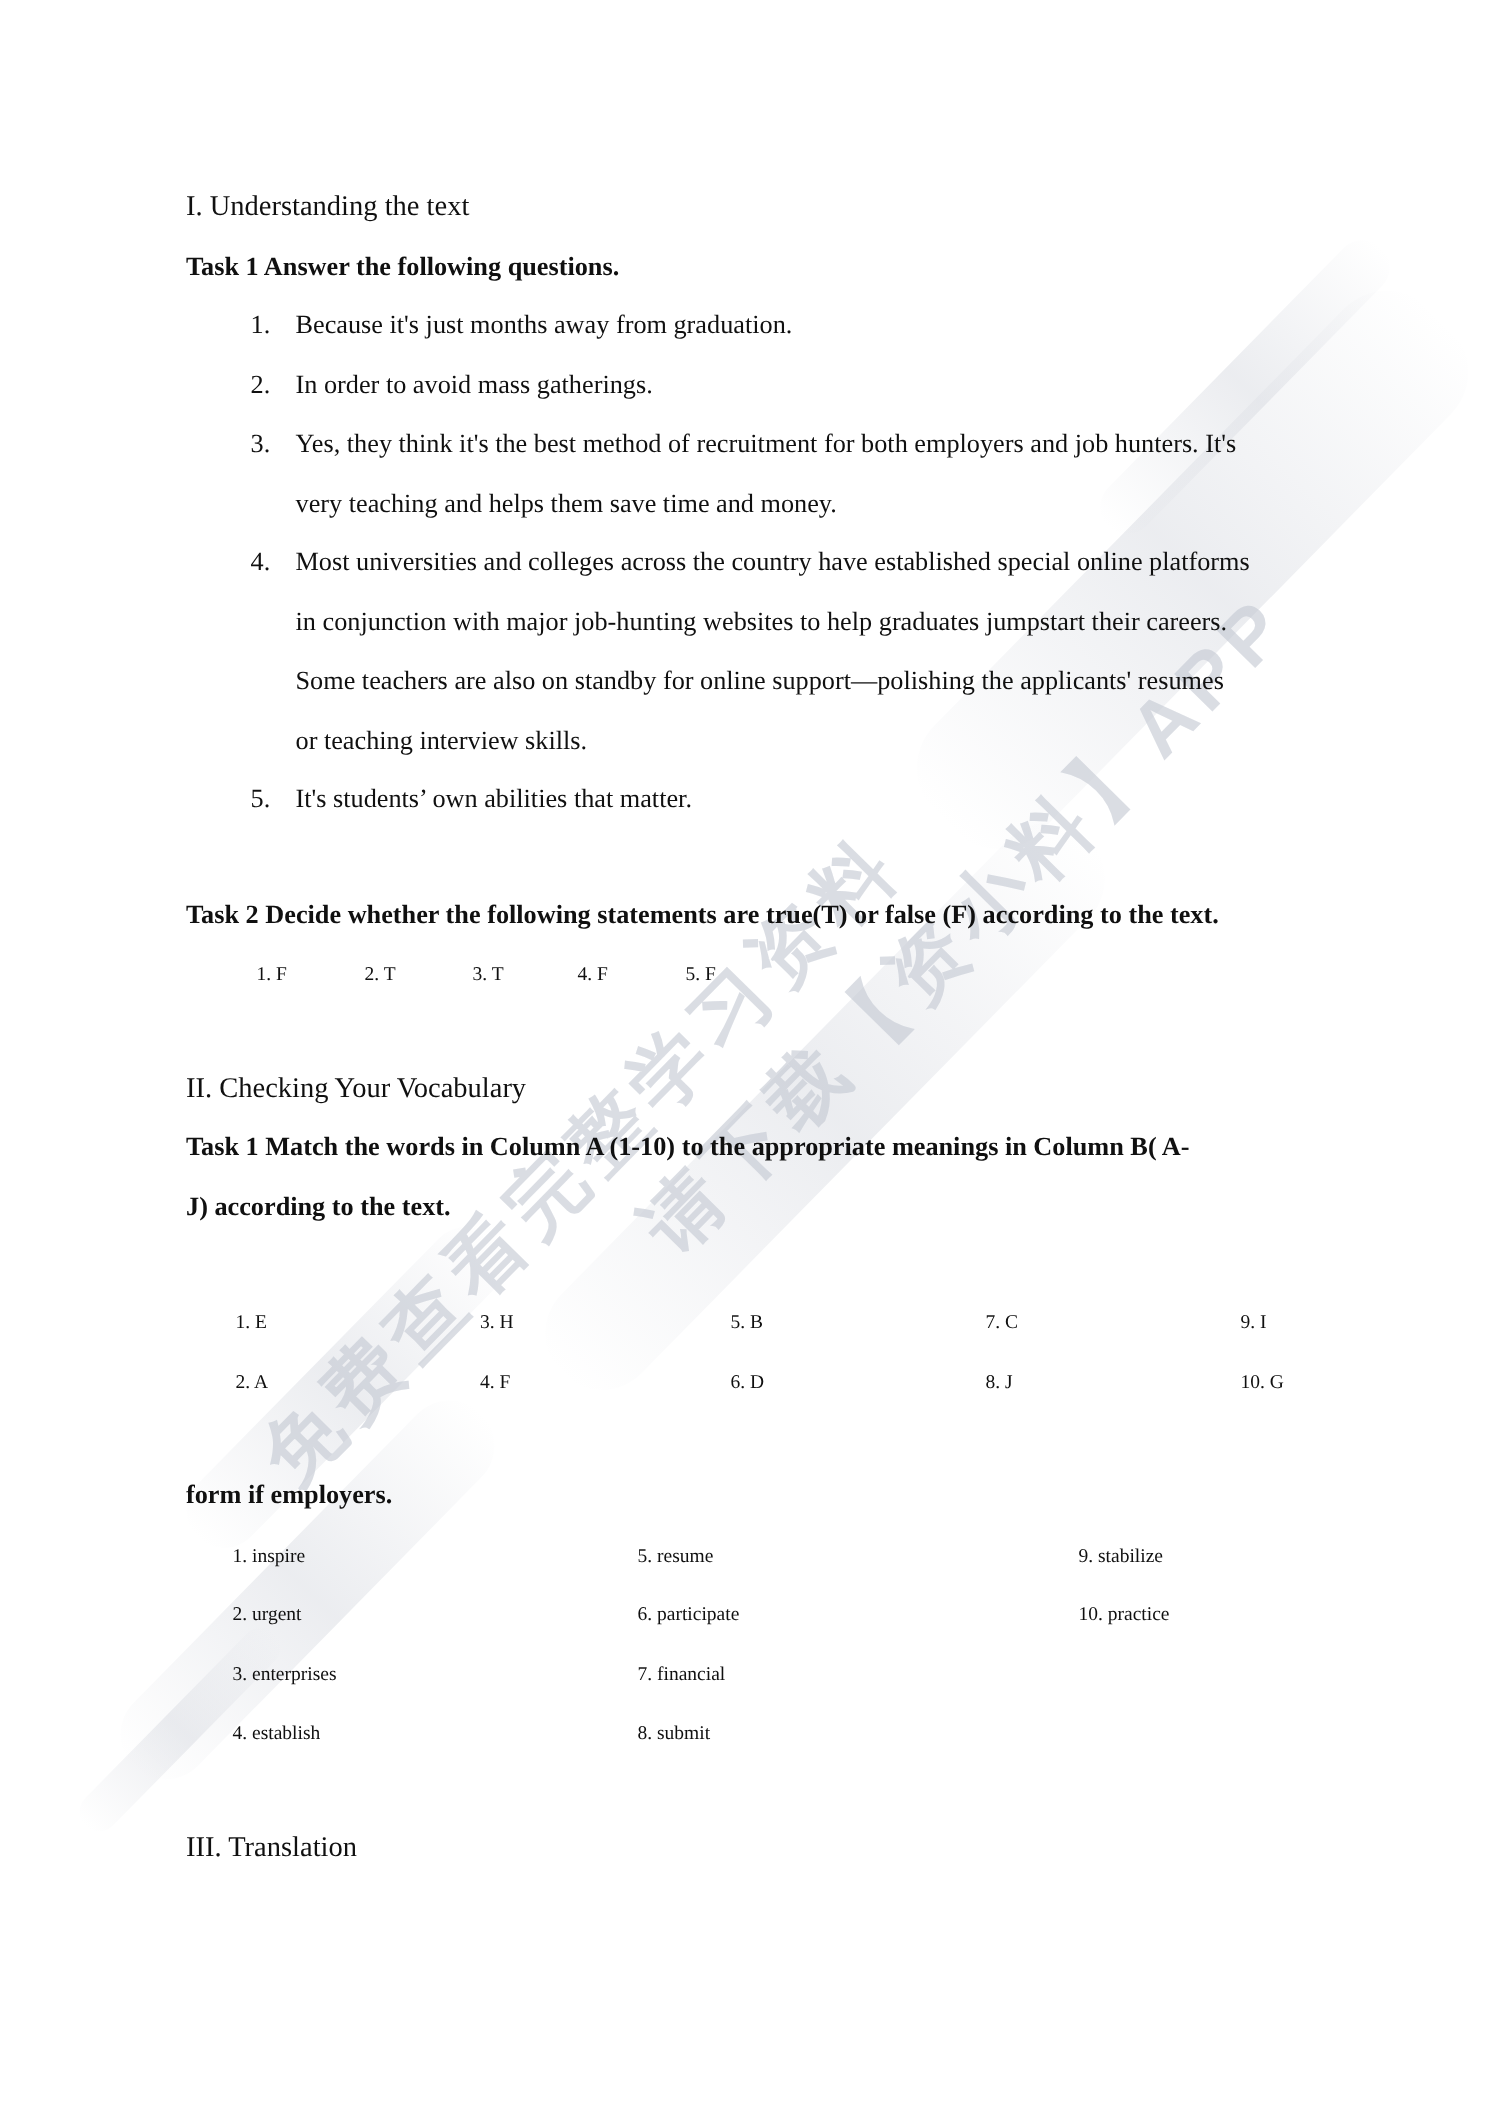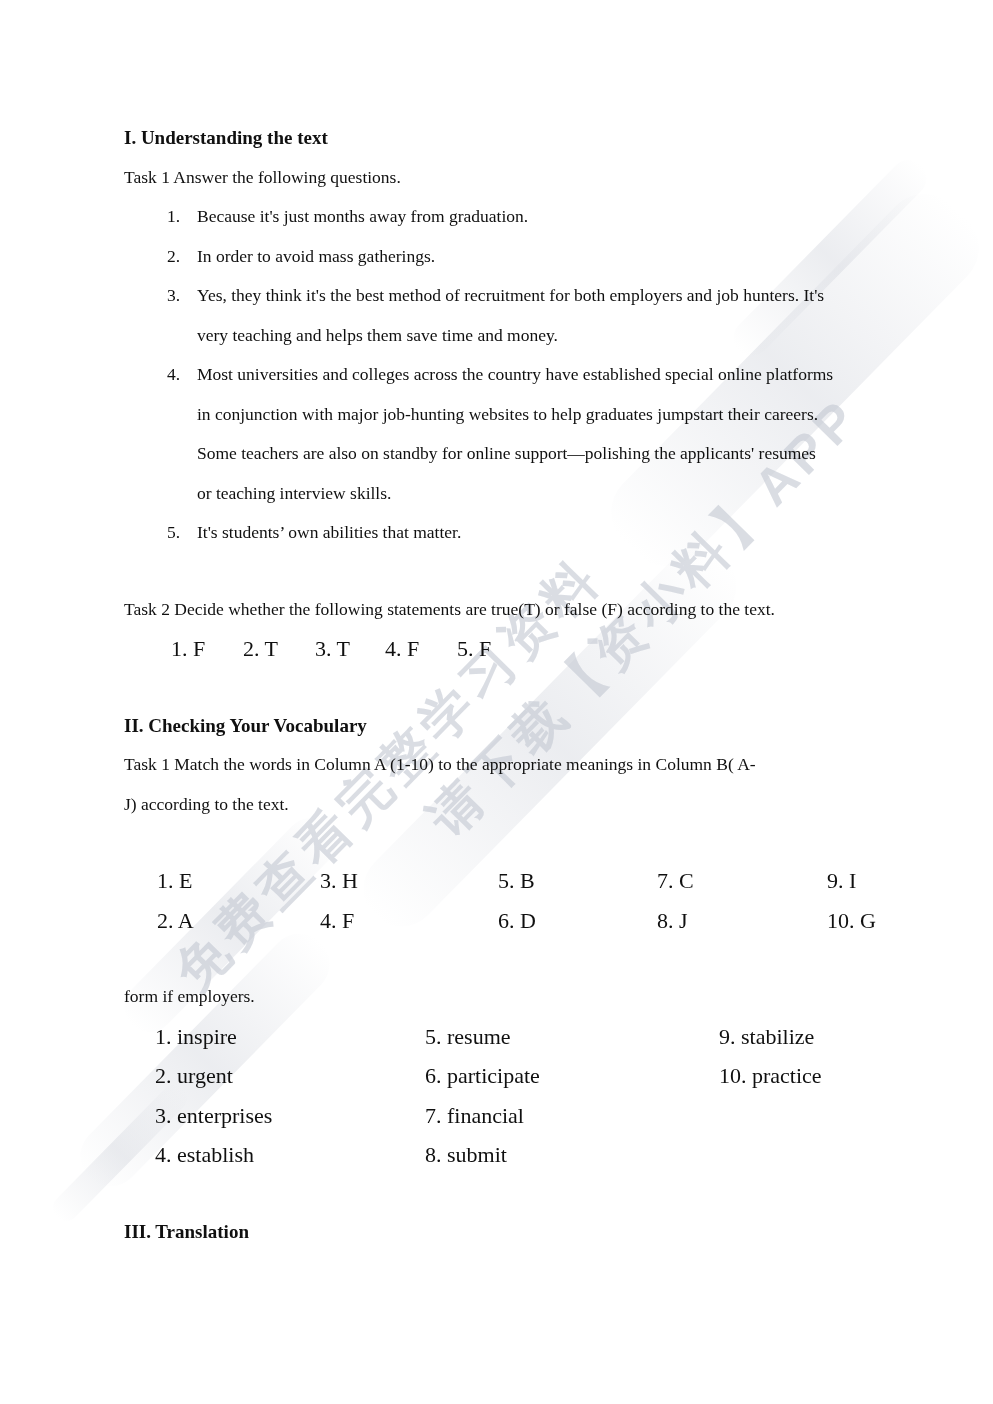--- a/index.html
+++ b/index.html
@@ -46,7 +46,7 @@
     position:relative;z-index:1;
     padding:118px 70px 0 124px;
   }
-  .h-roman{font-size:19px;font-weight:bold;line-height:39.5px;white-space:nowrap;}
+  .h-roman{font-size:19px;font-weight:normal;line-height:39.5px;white-space:nowrap;}
   .h-task{font-size:17.5px;font-weight:normal;line-height:39.5px;white-space:nowrap;}
   .aline{
     position:relative;

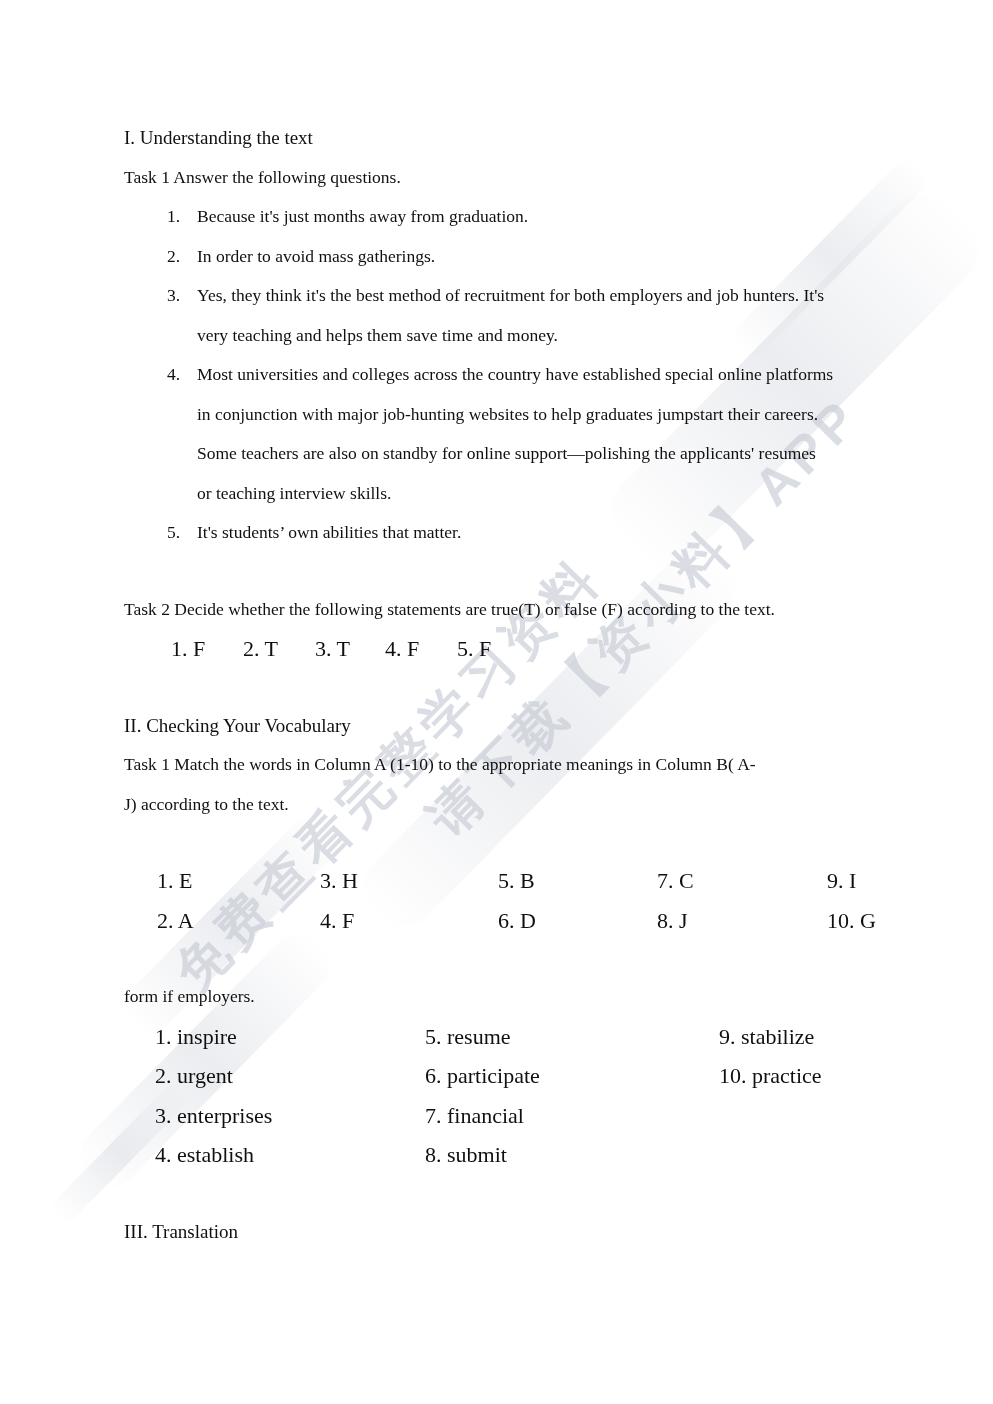--- a/index.html
+++ b/index.html
@@ -47,7 +47,7 @@
     padding:118px 70px 0 124px;
   }
   .h-roman{font-size:19px;font-weight:normal;line-height:39.5px;white-space:nowrap;}
-  .h-task{font-size:17.5px;font-weight:normal;line-height:39.5px;white-space:nowrap;}
+  .h-task{font-size:17.5px;font-weight:bold;line-height:39.5px;white-space:nowrap;}
   .aline{
     position:relative;
     padding-left:73px;

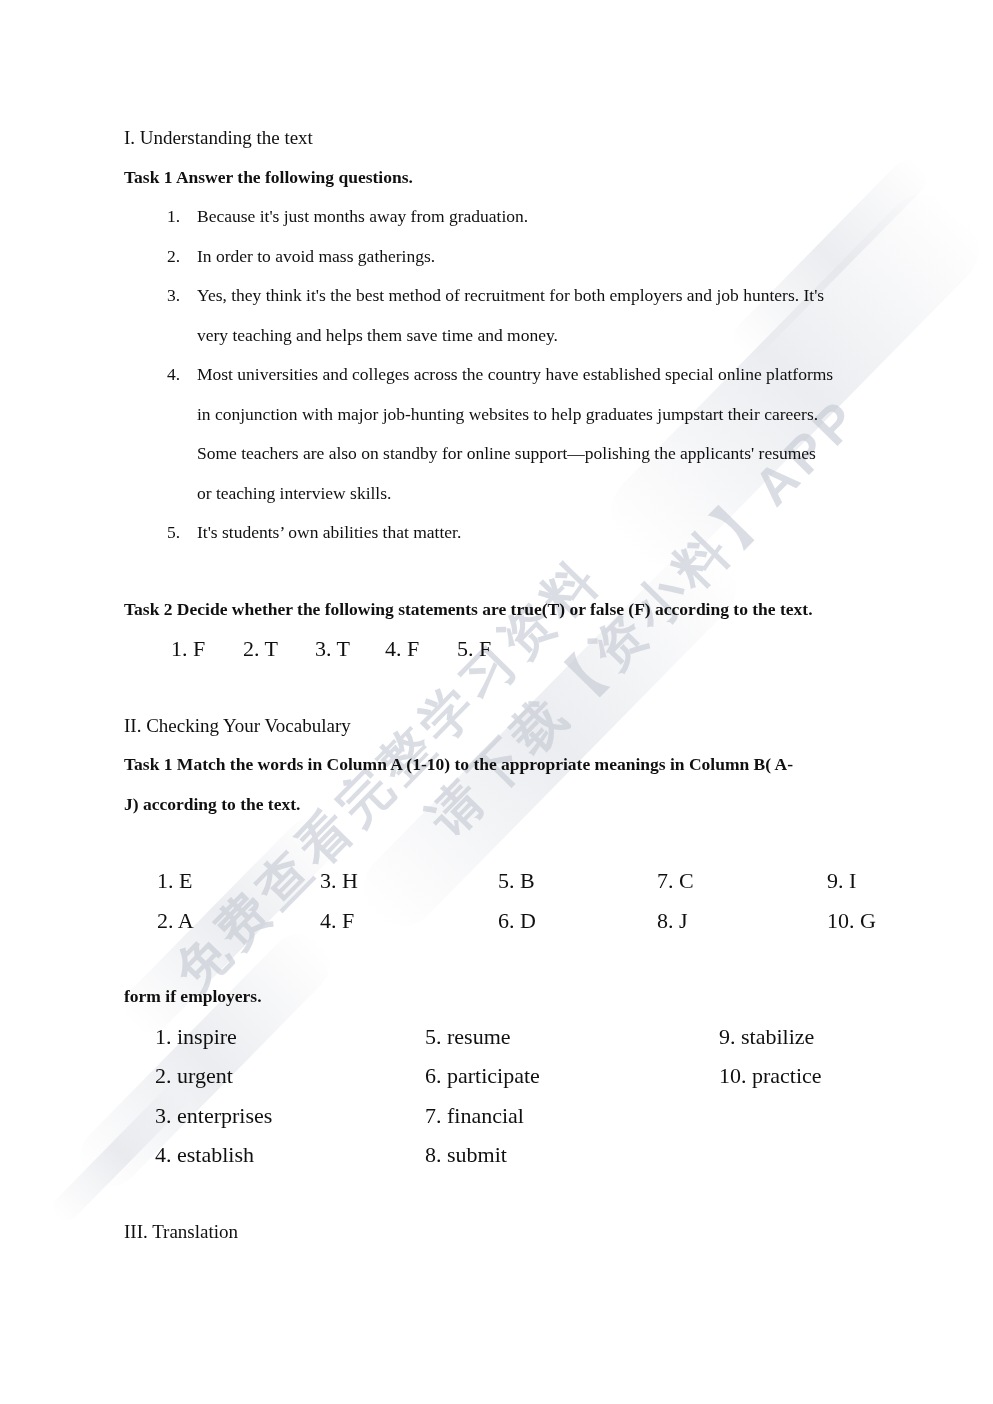--- a/index.html
+++ b/index.html
@@ -57,7 +57,7 @@
   }
   .aline .num{position:absolute;left:43px;top:0;}
   .row{position:relative;height:39.5px;}
-  .row span{position:absolute;top:0;line-height:39.5px;font-size:22px;white-space:nowrap;}
+  .row span{position:absolute;top:0;line-height:39.5px;font-size:13px;white-space:nowrap;}
   .tfrow span:nth-child(1){left:47px;}
   .tfrow span:nth-child(2){left:119px;text-align:center;}
   .tfrow span:nth-child(3){left:191px;}

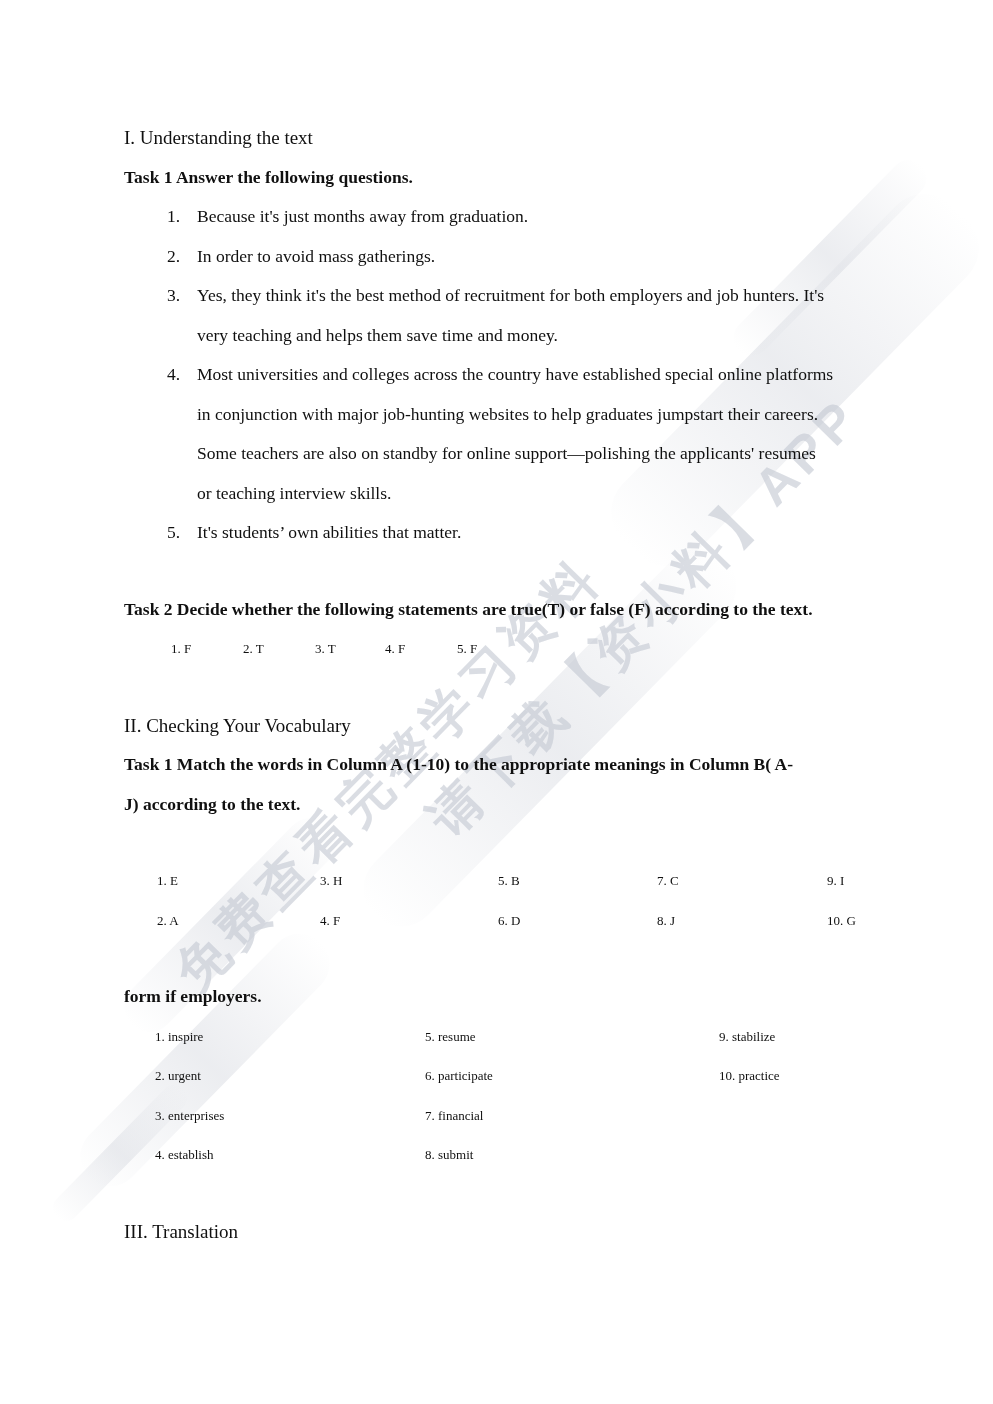--- a/index.html
+++ b/index.html
@@ -65,7 +65,7 @@
   .tfrow span:nth-child(5){left:333px;text-align:right;}
   .mrow span:nth-child(1){left:33px;}
   .mrow span:nth-child(2){left:196px;}
-  .mrow span:nth-child(3){left:363px;margin-left:11px;}
+  .mrow span:nth-child(3){left:363px;}
   .mrow span:nth-child(4){left:533px;}
   .mrow span:nth-child(5){left:703px;}
   .frow span:nth-child(1){left:31px;}

